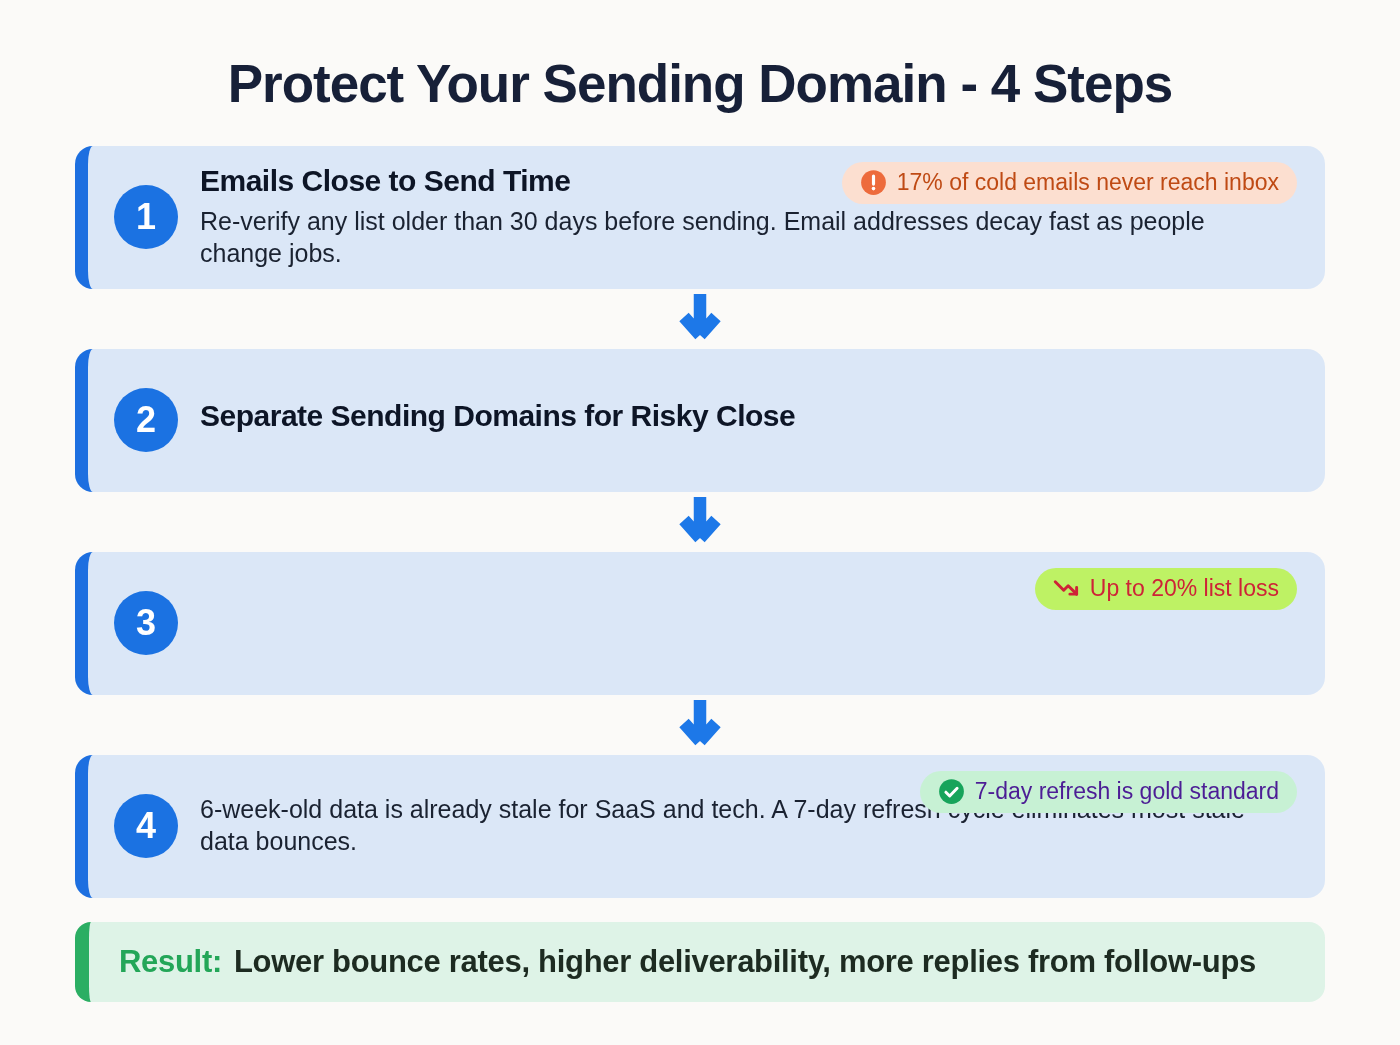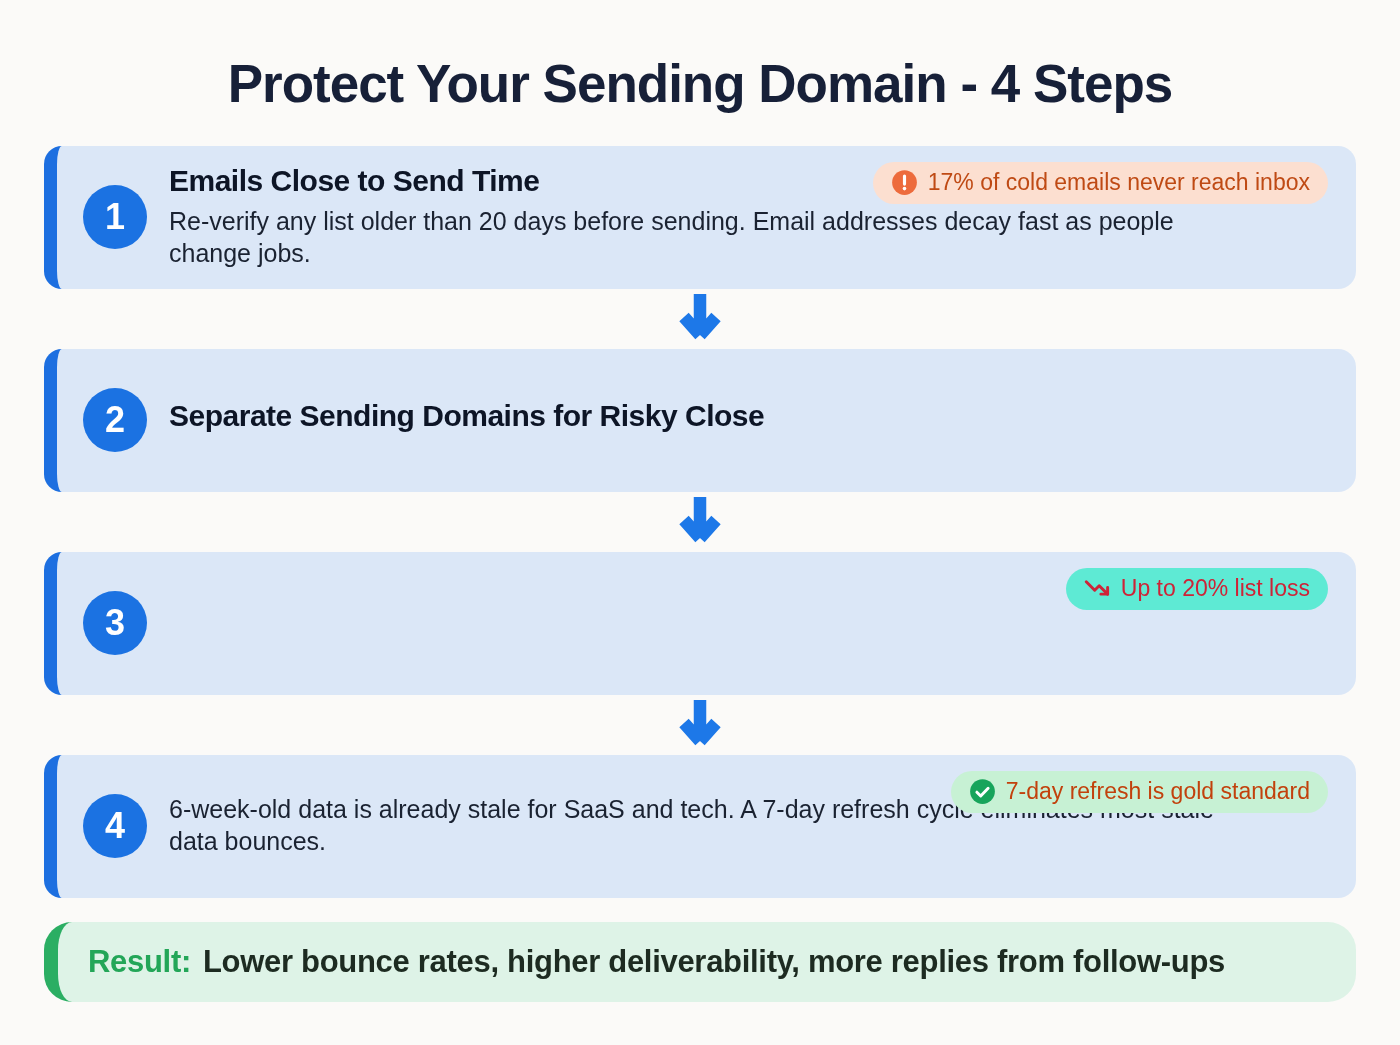--- a/index.html
+++ b/index.html
@@ -9,7 +9,7 @@
     font-family: "Liberation Sans", sans-serif;
     overflow: hidden;
   }
-  .wrap { padding: 0 44px; box-sizing: border-box; }
+  .wrap { padding: 0 75px; box-sizing: border-box; }
 
   .page-title {
     margin: 0; padding-top: 52px;

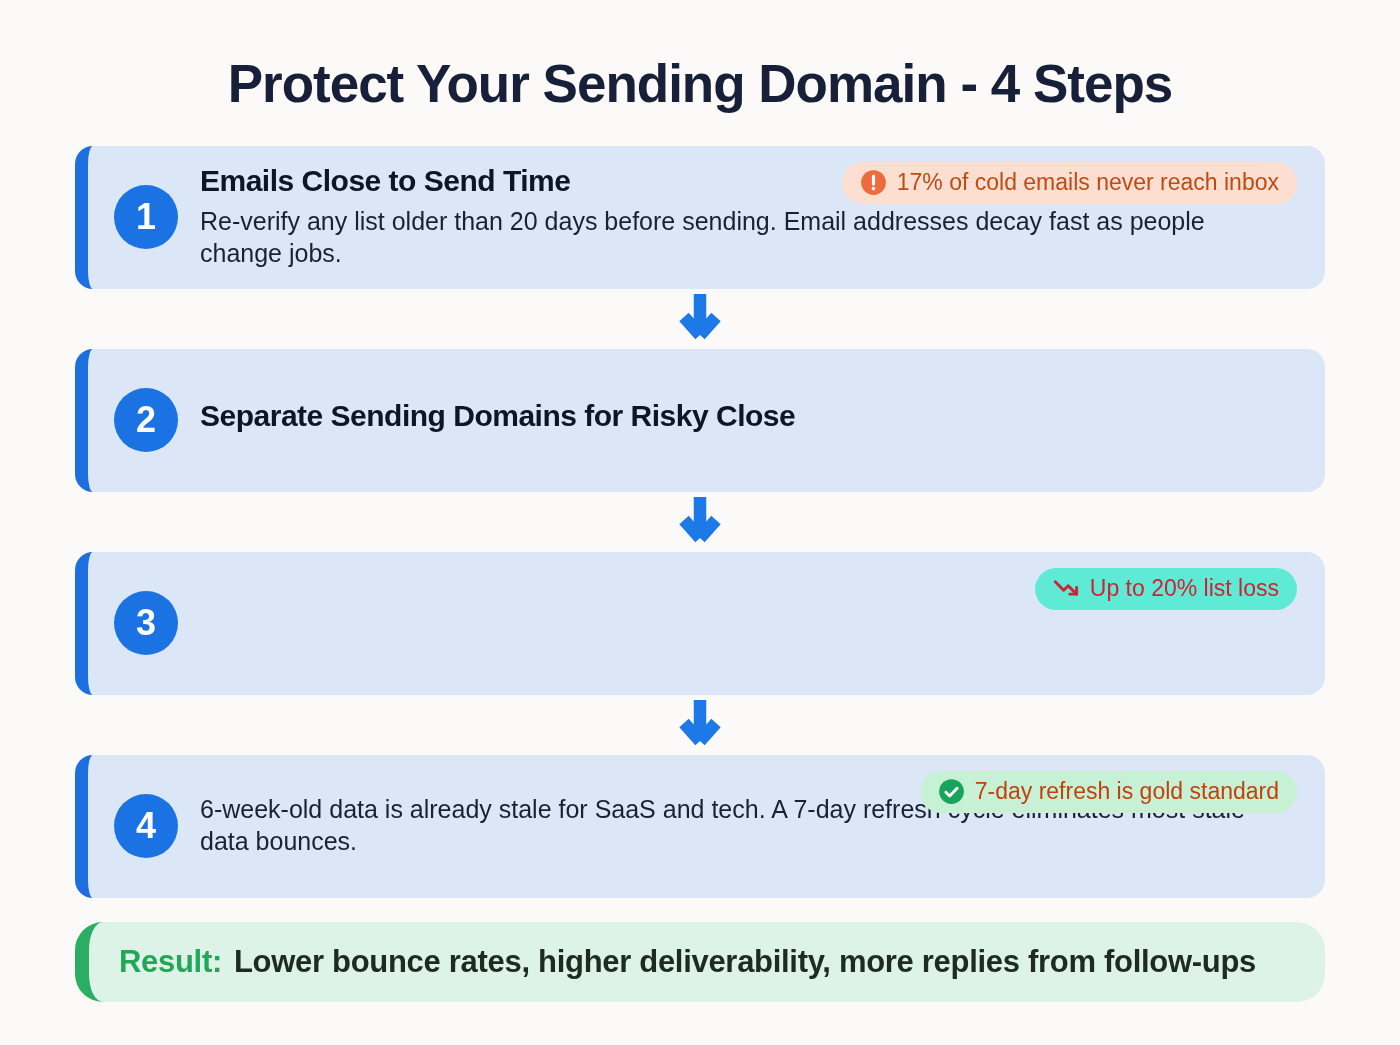--- a/index.html
+++ b/index.html
@@ -96,7 +96,7 @@
       <div class="step-num">1</div>
       <div class="step-content">
         <h2>Emails Close to Send Time</h2>
-        <p>Re-verify any list older than 20 days before sending. Email addresses decay fast as people change jobs.</p>
+        <p>Re-verify any list older than 30 days before sending. Email addresses decay fast as people change jobs.</p>
       </div>
       <div class="badge warning">
         <span class="bicon">

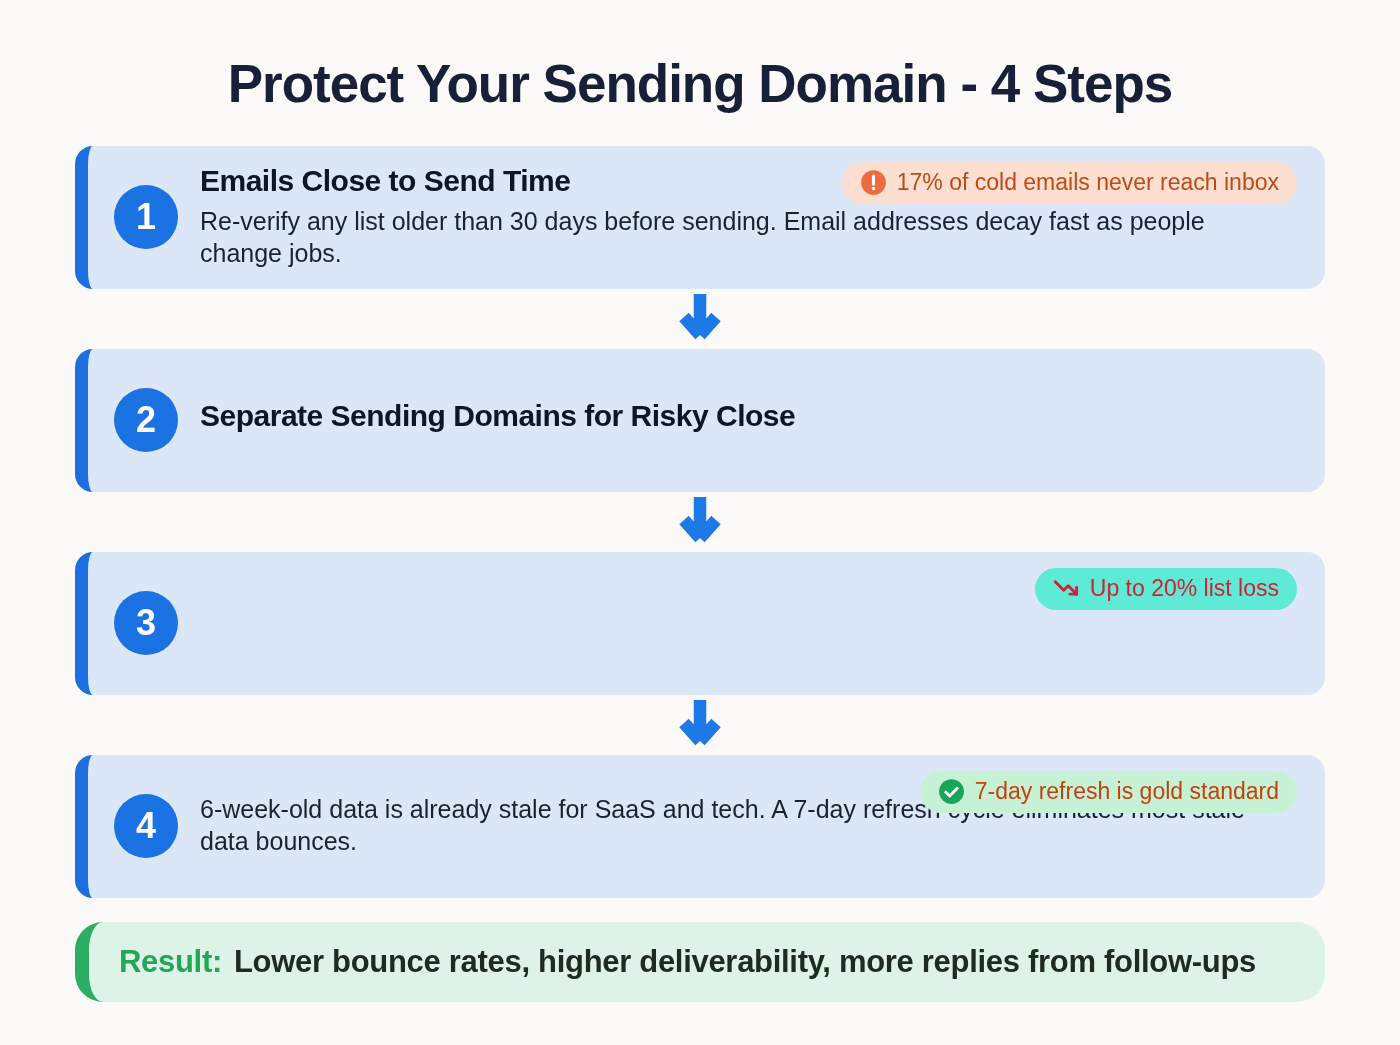--- a/index.html
+++ b/index.html
@@ -61,7 +61,7 @@
     white-space: nowrap;
   }
   .badge.warning { background: #fcdfd0; color: #bf4a14; }
-  .badge.danger  { background: #5eead4; color: #ce2337; }
+  .badge.danger  { background: #bef264; color: #ce2337; }
   .badge.success { background: #c7f1d4; color: #c2410c; }
   .badge .bicon { display: flex; align-items: center; }
 

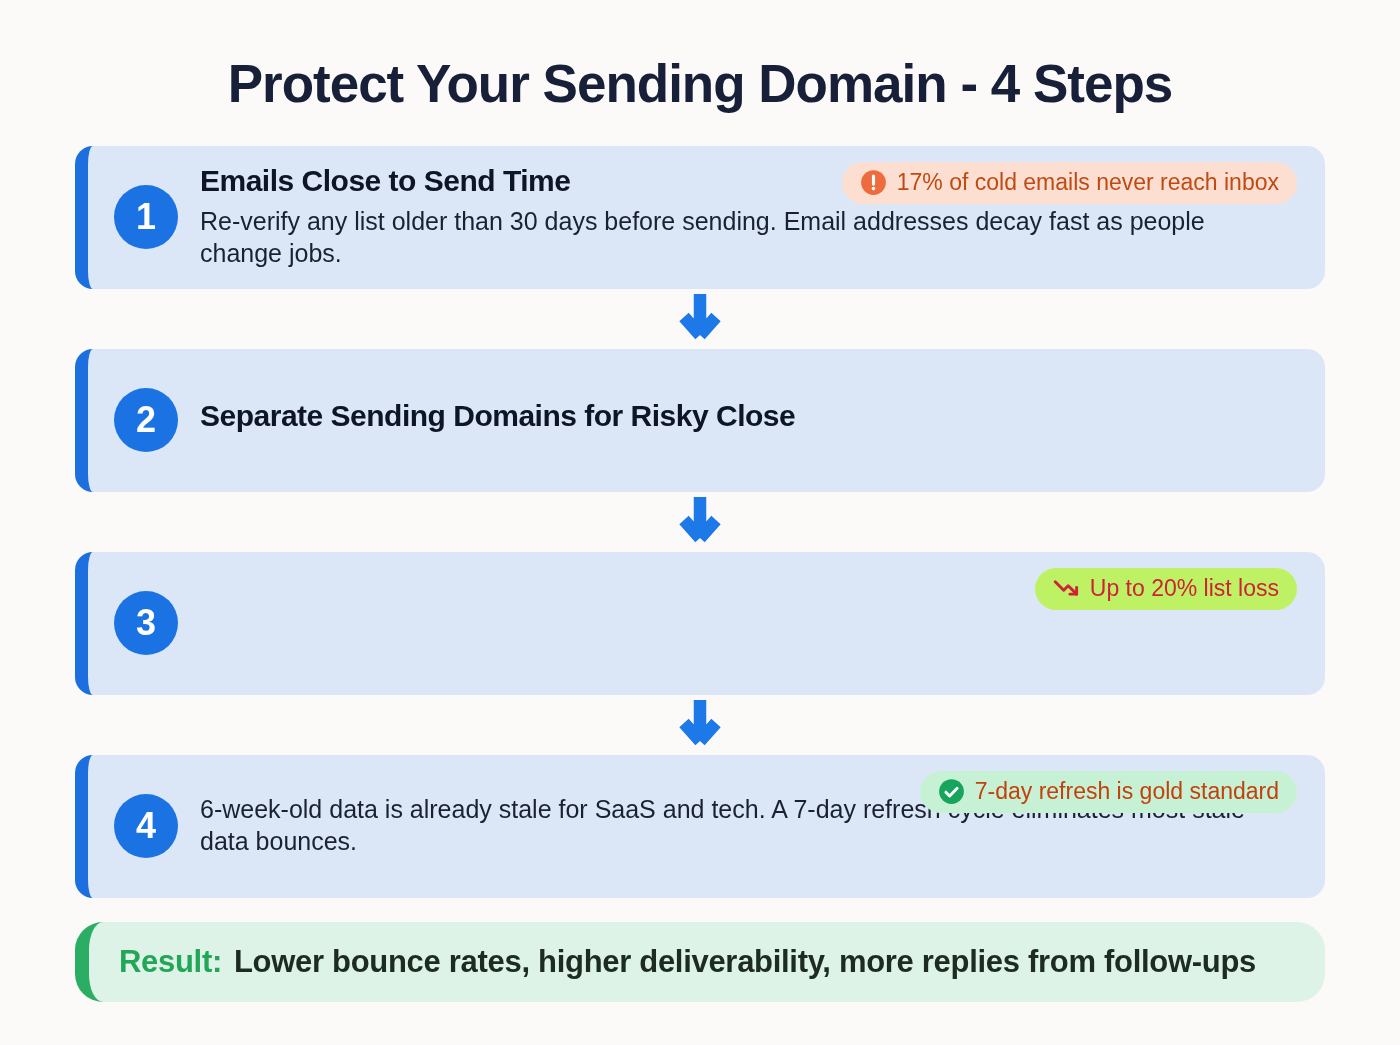--- a/index.html
+++ b/index.html
@@ -62,7 +62,7 @@
   }
   .badge.warning { background: #fcdfd0; color: #bf4a14; }
   .badge.danger  { background: #bef264; color: #ce2337; }
-  .badge.success { background: #c7f1d4; color: #c2410c; }
+  .badge.success { background: #c7f1d4; color: #4c1d95; }
   .badge .bicon { display: flex; align-items: center; }
 
   .arrow-row {

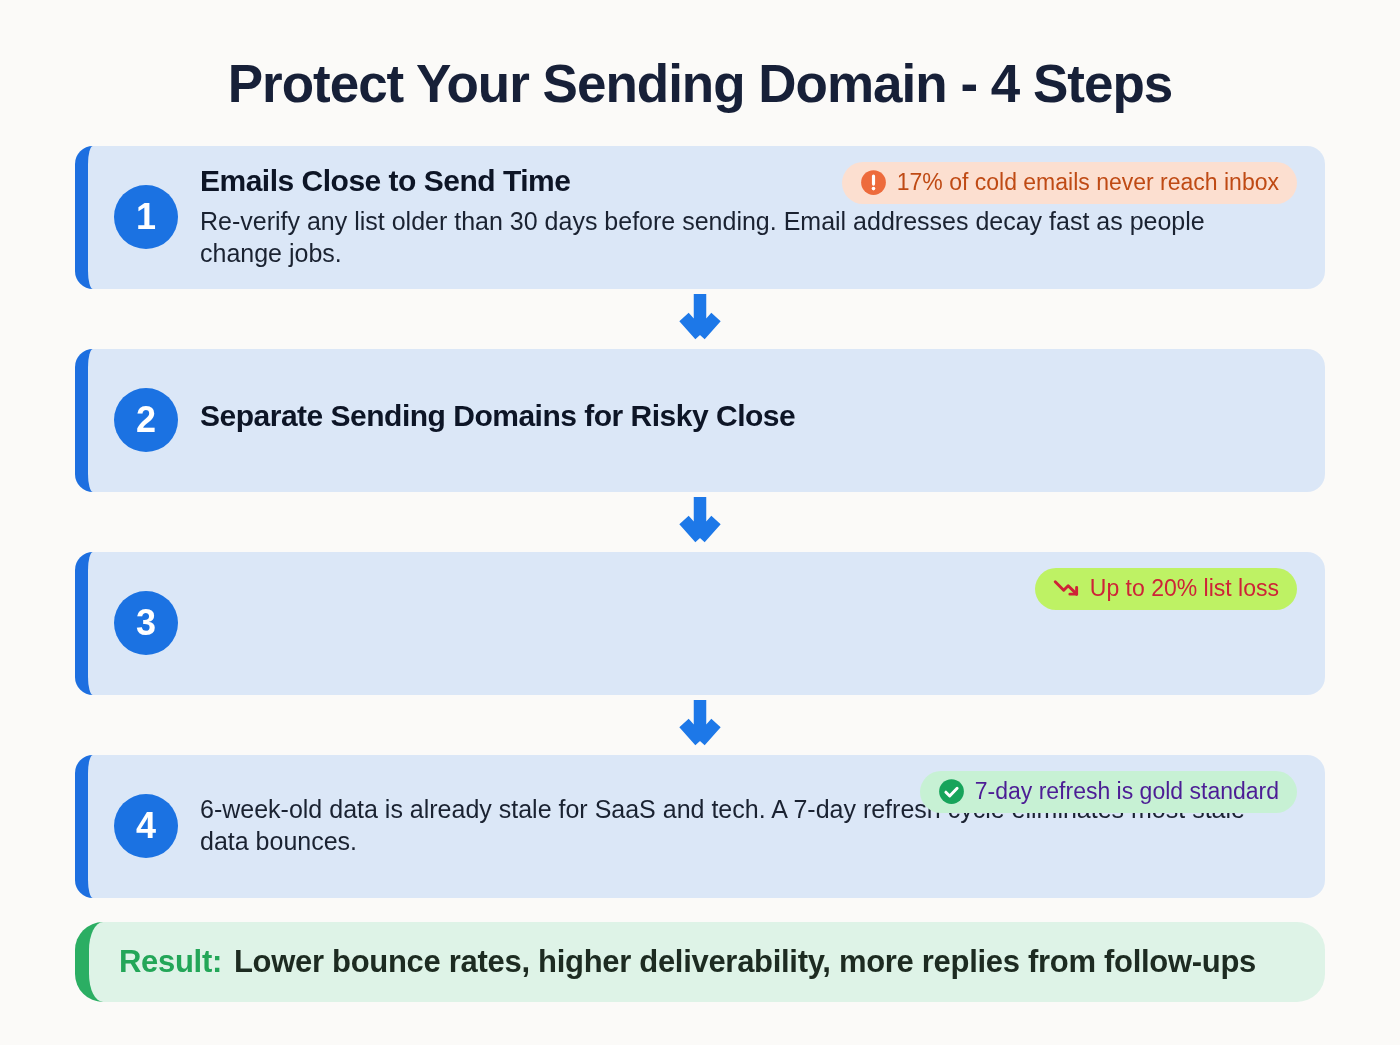--- a/index.html
+++ b/index.html
@@ -75,7 +75,7 @@
     height: 80px; box-sizing: border-box;
     background: #def3e7;
     border-left: 14px solid #2bae63;
-    border-radius: 28px;
+    border-radius: 16px;
     display: flex; align-items: center;
     padding: 0 30px;
     font-size: 31px; font-weight: bold;

